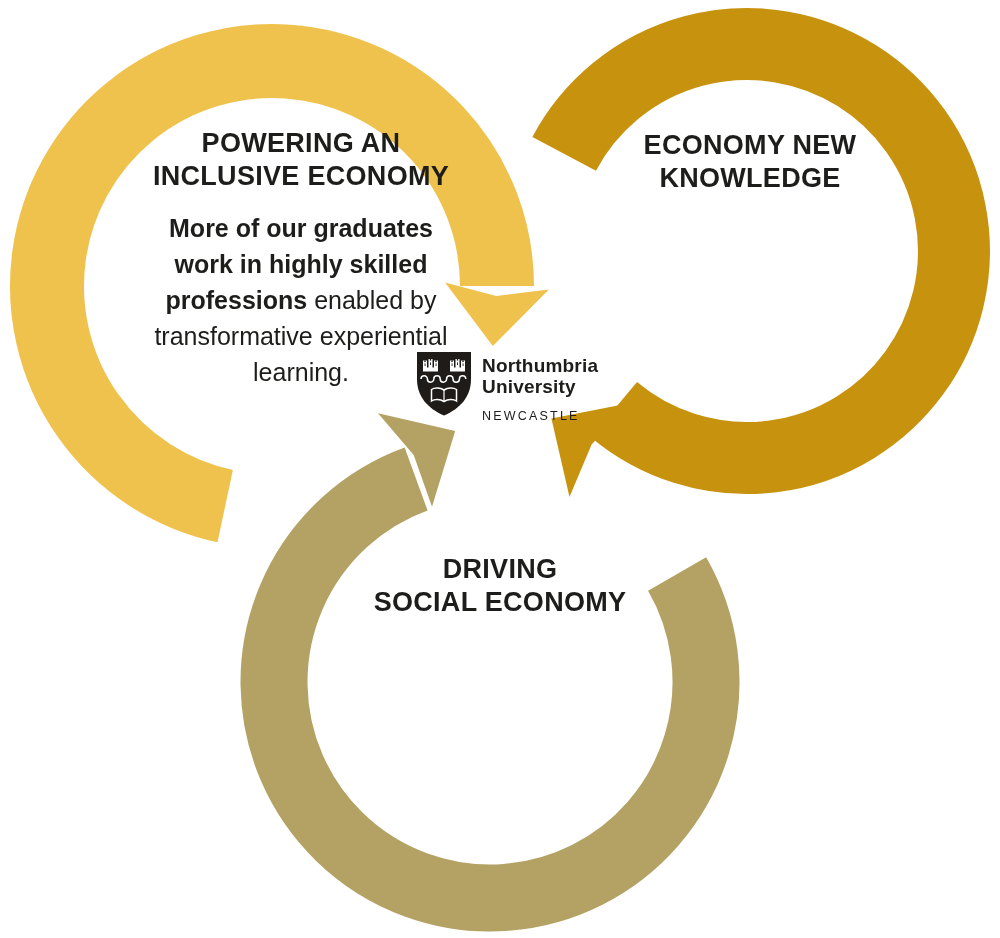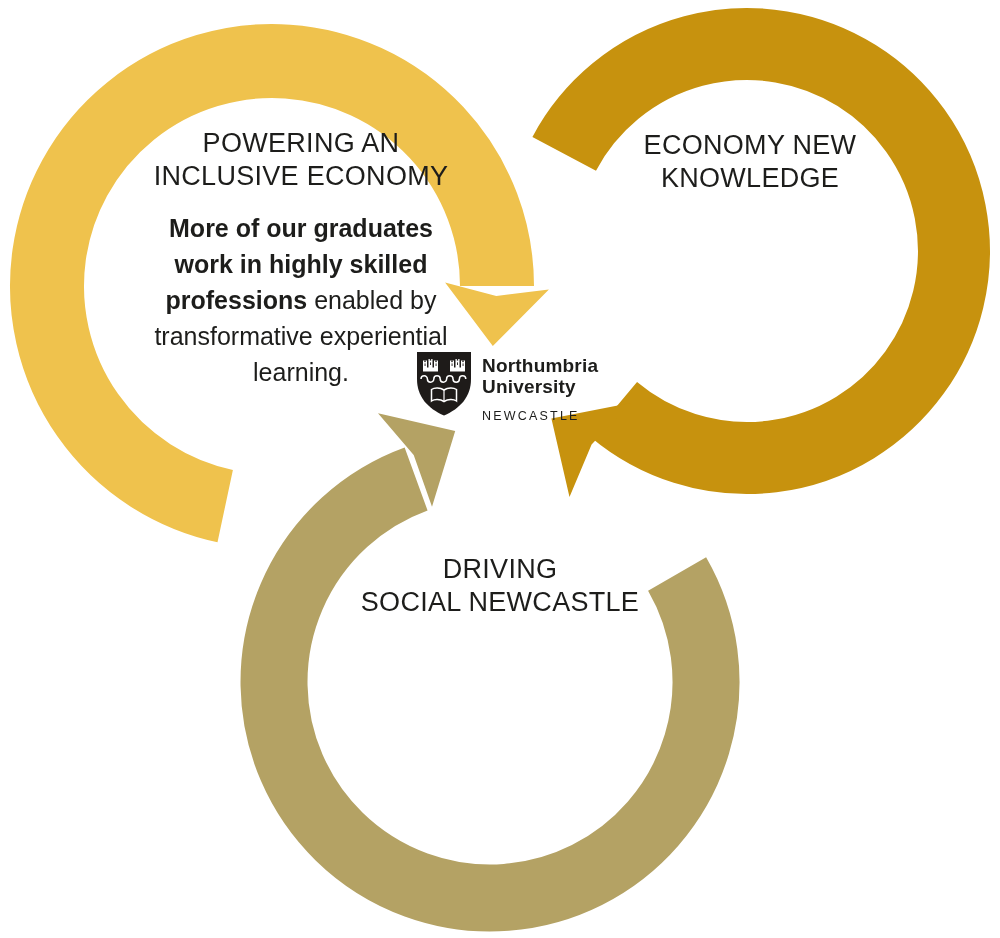--- a/index.html
+++ b/index.html
@@ -20,7 +20,7 @@
   .panel-title{
     font-size:27px;
     line-height:33px;
-    font-weight:400;
+    font-weight:700;
     letter-spacing:.3px;
     white-space:pre-line;
     margin:0 0 17px 0;

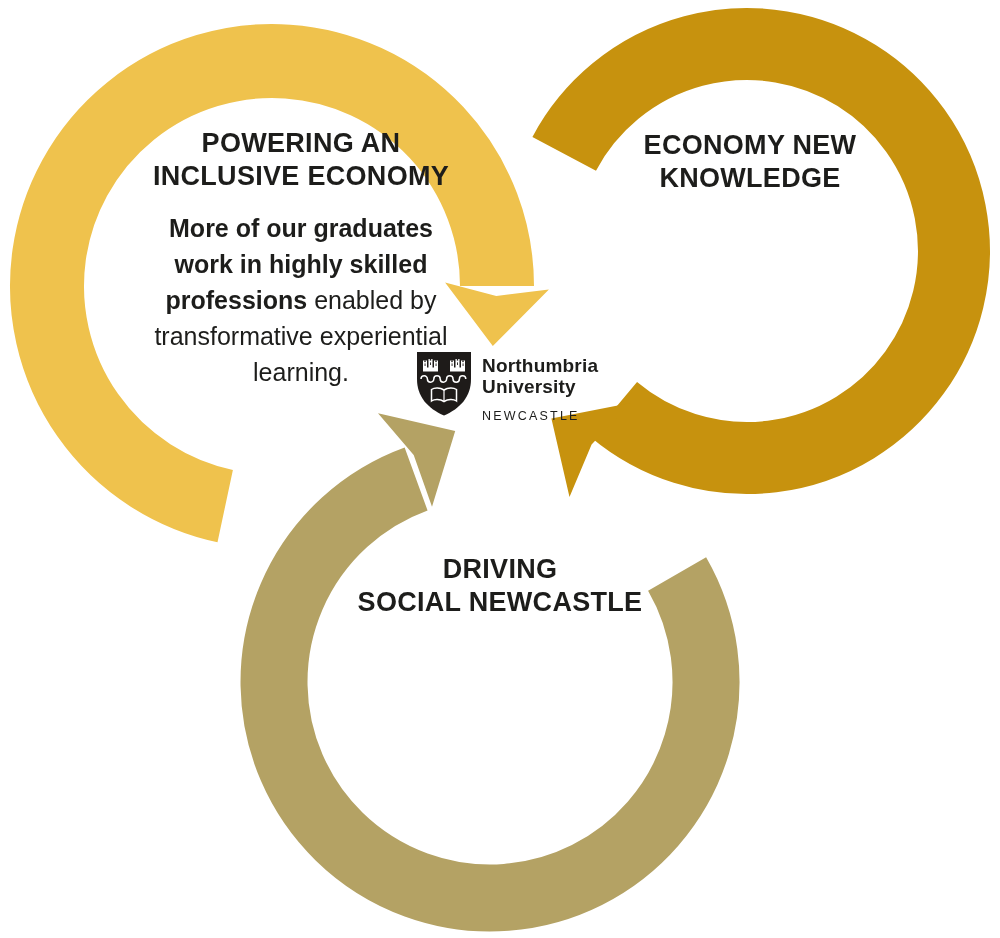--- a/index.html
+++ b/index.html
@@ -87,7 +87,7 @@
 
   <div class="panel" style="left:331px;top:553px;width:338px;">
     <h2 class="panel-title">DRIVING
-SOCIAL NEWCASTLE</h2>
+SOCIAL ECONOMY</h2>
   </div>
 
   <div id="logo">

